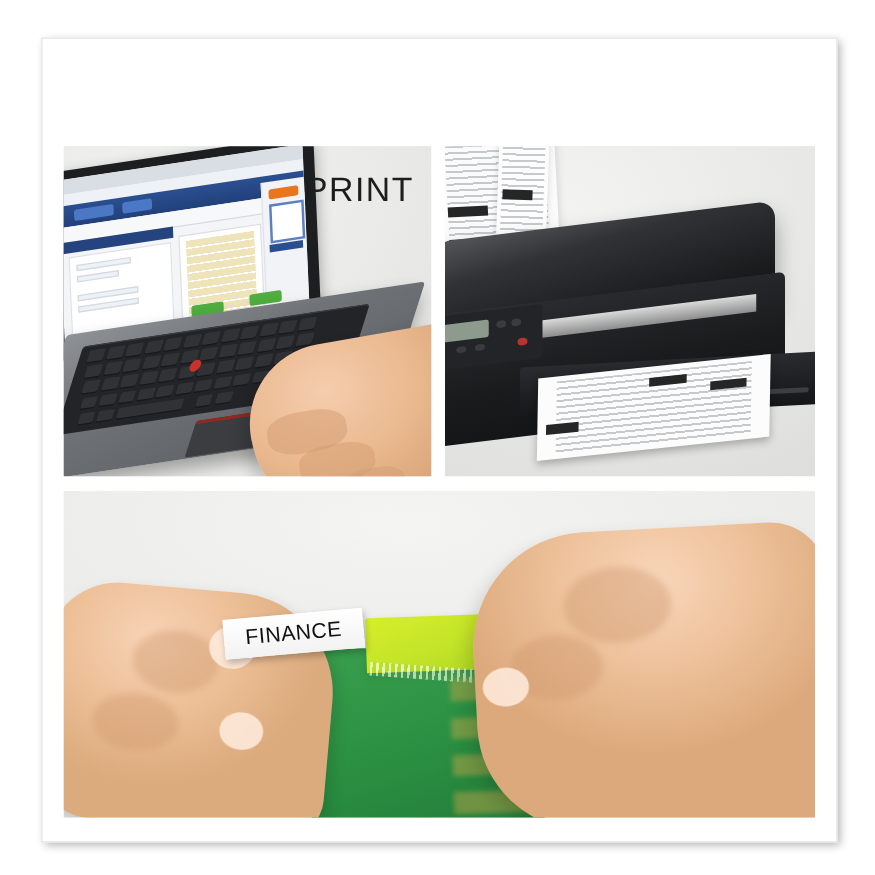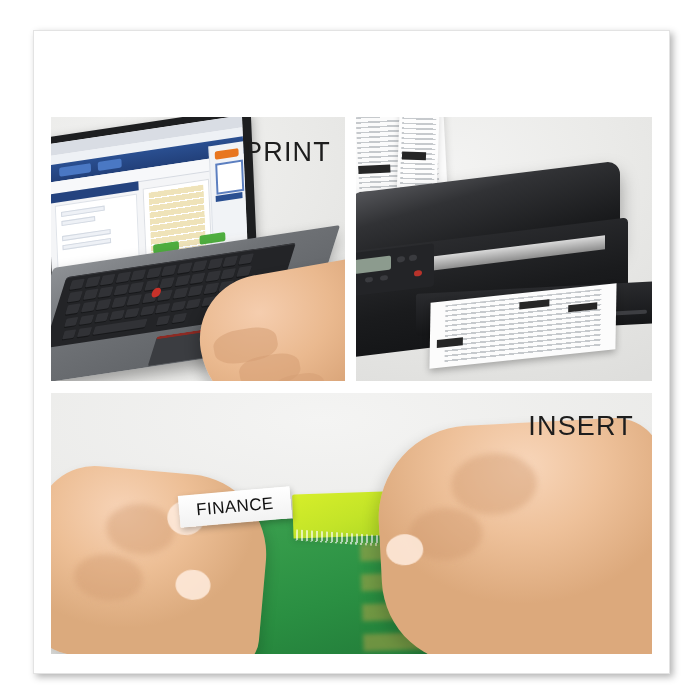--- a/index.html
+++ b/index.html
@@ -425,7 +425,6 @@
         <span>FINANCE</span>
       </div>
 
-      <div class="panel-label">INSERT</div>
     </div>
 
   </div>

